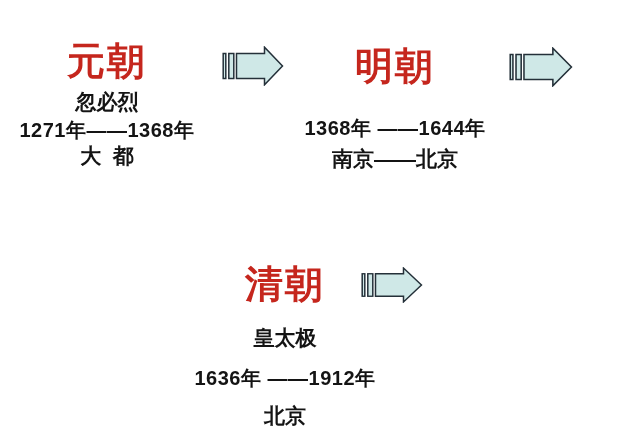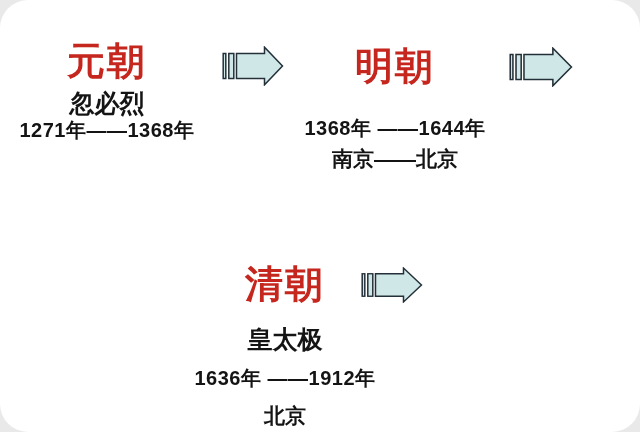--- a/index.html
+++ b/index.html
@@ -19,7 +19,6 @@
     width:640px;height:432px;
     background:var(--background);
     overflow:hidden;
-    border-radius:28px;
   }
   .col{
     position:absolute;

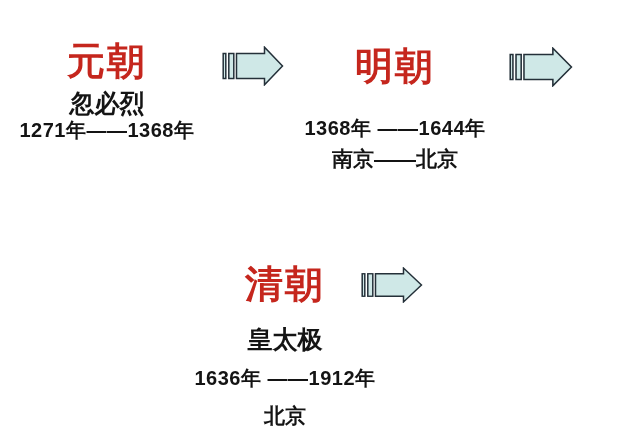--- a/index.html
+++ b/index.html
@@ -38,7 +38,7 @@
     letter-spacing:2px;
     color:var(--title-red);
   }
-  .founder{font-size:25px;font-weight:600;}
+  .founder{font-size:21px;font-weight:600;}
   .period{font-size:20px;font-weight:600;letter-spacing:0.5px;}
   .capital{font-size:21px;font-weight:600;}
   .arrow{

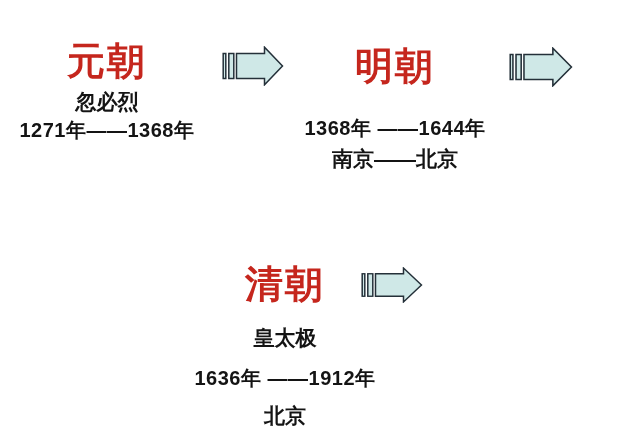--- a/index.html
+++ b/index.html
@@ -55,6 +55,7 @@
     <div class="line dynasty-title" style="top:42px;">元朝</div>
     <div class="line founder" style="top:91px;">忽必烈</div>
     <div class="line period" style="top:120px;">1271年——1368年</div>
+    <div class="line capital" style="top:145px;">大  都</div>
   </div>
 
   <div class="arrow" style="left:222px;top:46px;width:62px;height:40px;">

